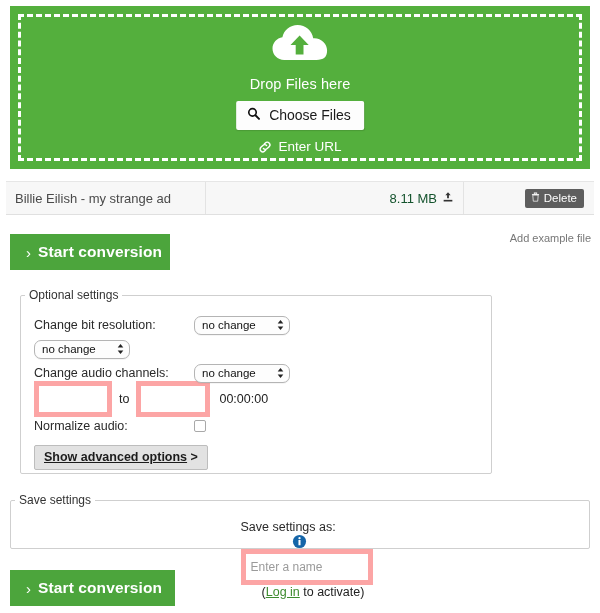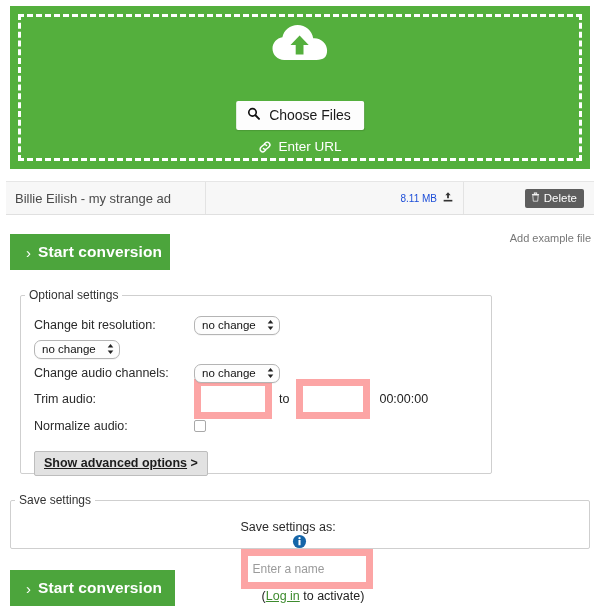--- a/index.html
+++ b/index.html
@@ -248,6 +248,7 @@
       </svg>
     </div>
 
+    <div class="drop-text">Drop Files here</div>
 
     <button class="choose-files">
       <span>

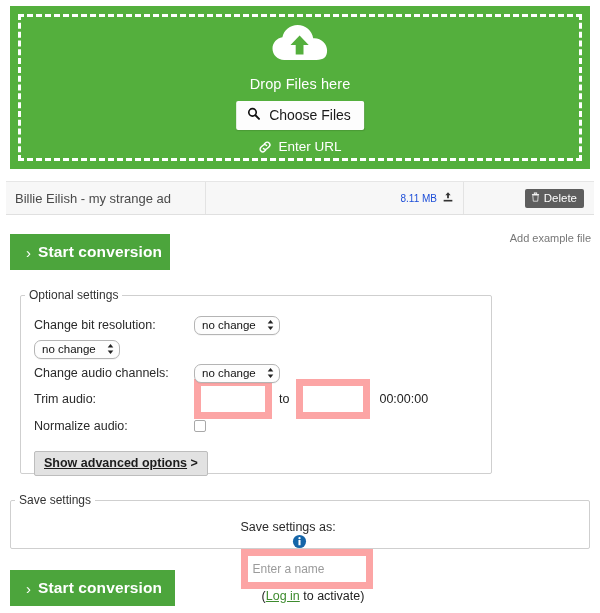--- a/index.html
+++ b/index.html
@@ -86,7 +86,7 @@
     border-right: 1px solid #e3e3e3;
     gap: 5px;
   }
-  .file-size { font-size: 10px; color: #1d4ed8; }
+  .file-size { font-size: 13px; color: #14532d; }
   .file-actions-cell {
     width: 130px;
     display: flex; align-items: center; justify-content: flex-end;

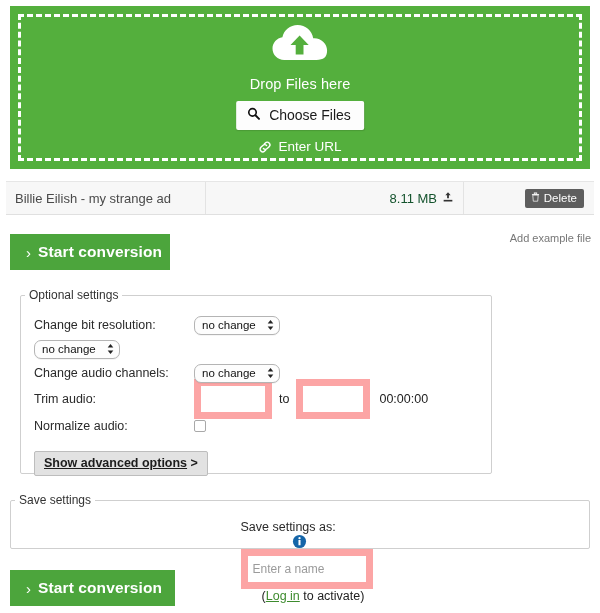--- a/index.html
+++ b/index.html
@@ -169,7 +169,7 @@
     font-size: 11.5px;
     color: #111;
     height: 19px;
-    padding: 0 23px 0 7px;
+    padding: 0 33px 0 7px;
     cursor: pointer;
     position: relative;
     box-shadow: 0 1px 0 rgba(0,0,0,.04);

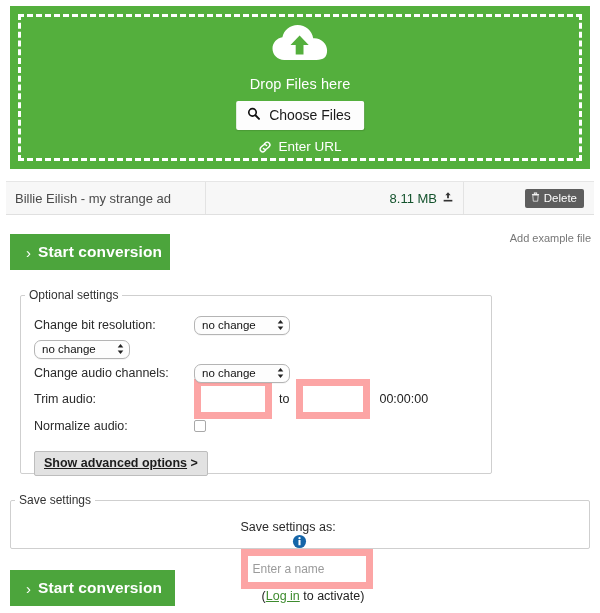--- a/index.html
+++ b/index.html
@@ -371,7 +371,6 @@
     </div>
 
     <div class="row" style="height:28px;">
-      <span class="row-label">Trim audio:</span>
       <input class="text-input trim-a" type="text" value="" style="">
       <span class="to-label">to</span>
       <input class="text-input trim-b" type="text" value="" style="">

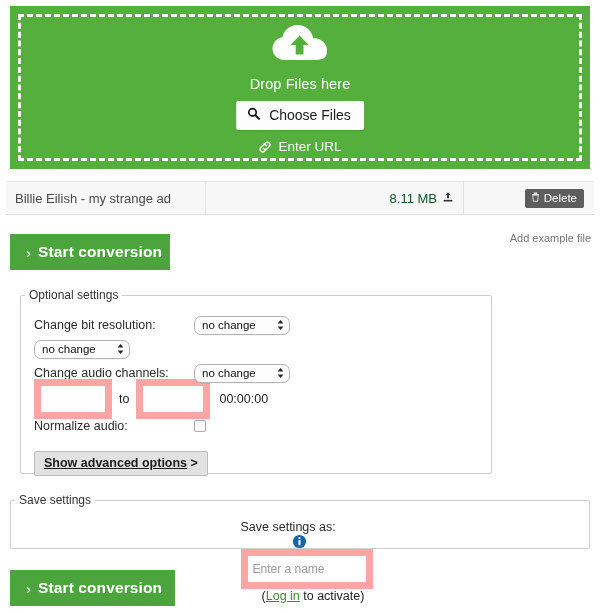--- a/index.html
+++ b/index.html
@@ -206,7 +206,7 @@
   }
   .adv-btn {
     margin-left: 13px;
-    margin-top: 12px;
+    margin-top: 6px;
     background: #e2e2e2;
     border: 1px solid #bdbdbd;
     border-radius: 2px;

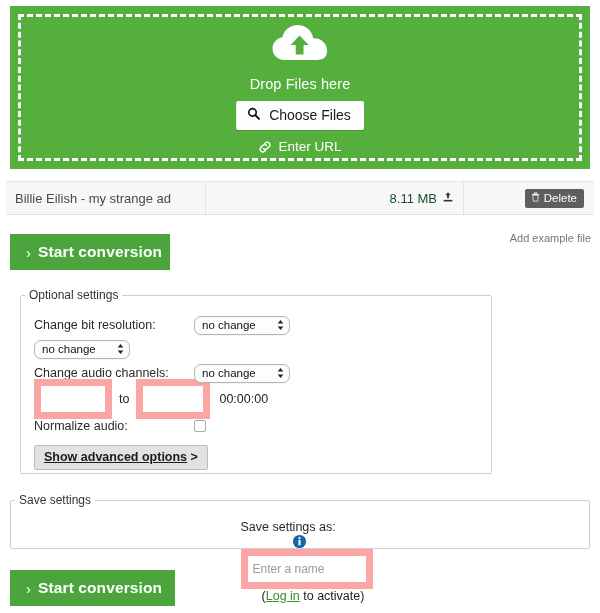--- a/index.html
+++ b/index.html
@@ -181,7 +181,7 @@
     display: flex; flex-direction: column; gap: 2px;
   }
   .text-input {
-    border: 7px solid #fca5a5;
+    border: 5px solid #fca5a5;
     background: #fff;
     height: 22px;
     font-family: "Liberation Sans", sans-serif;

